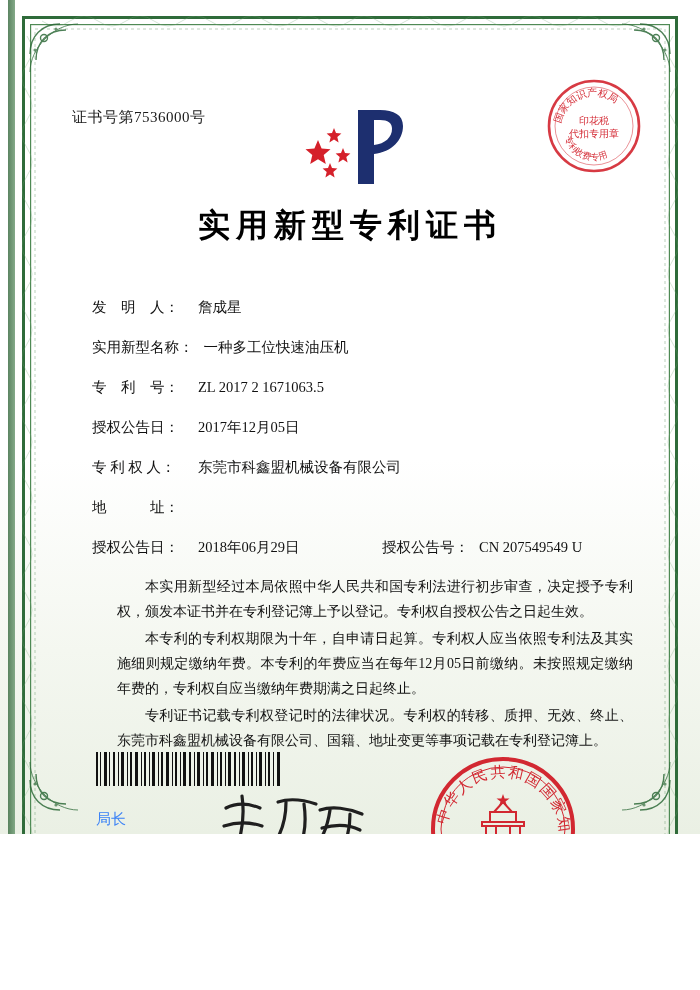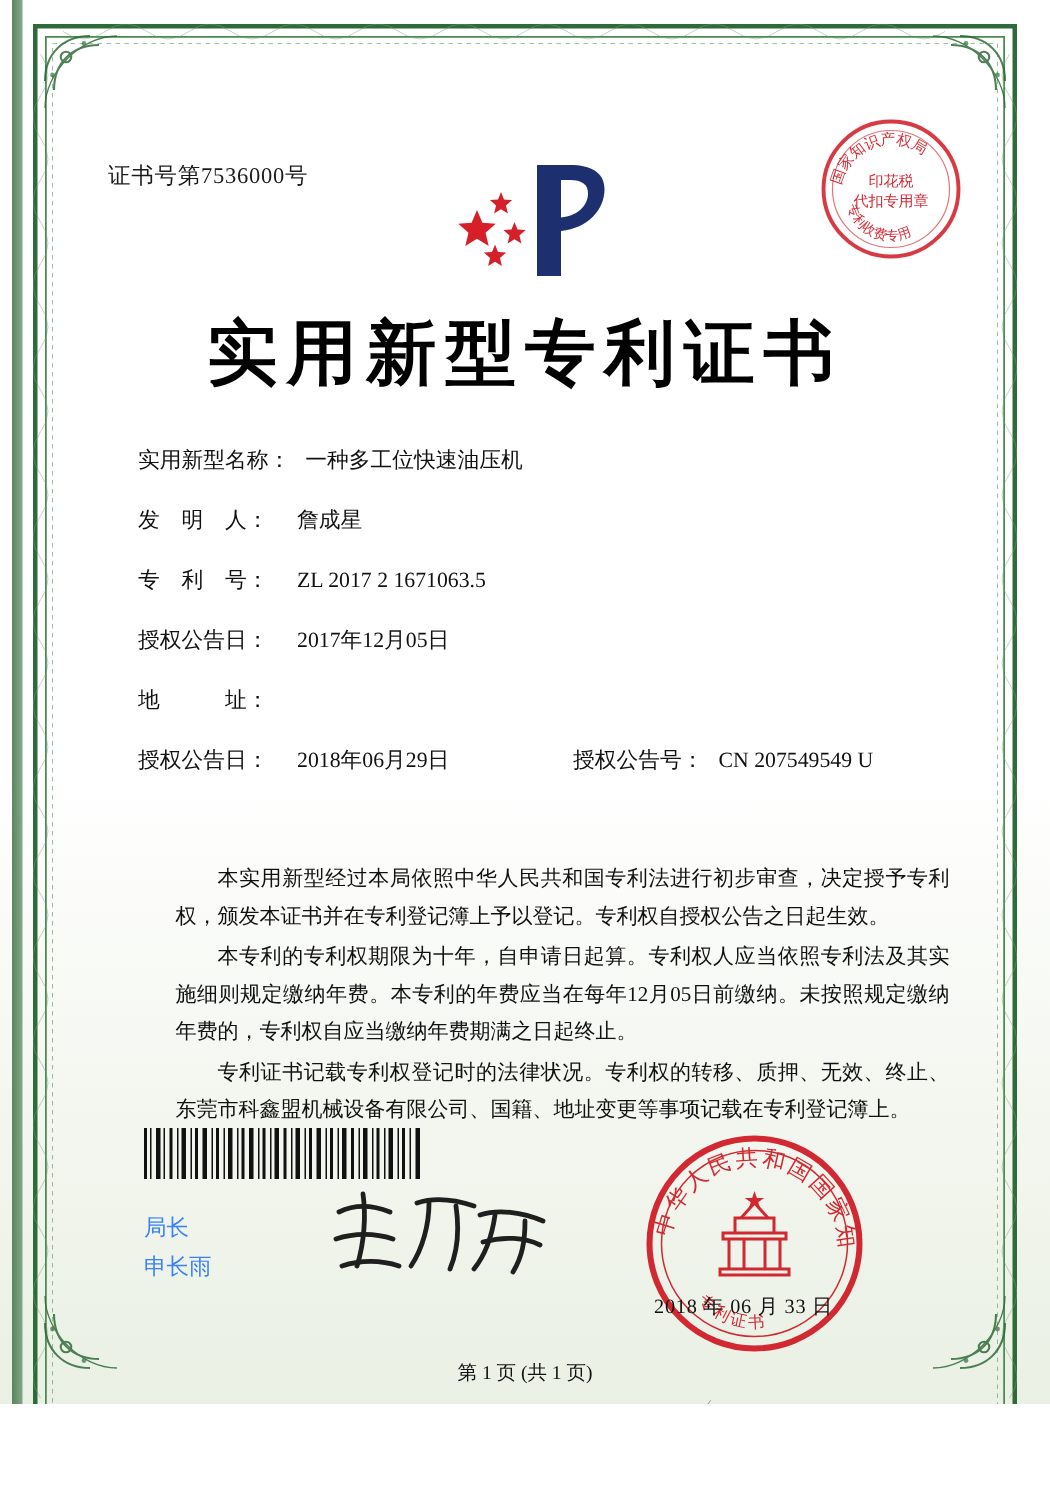--- a/index.html
+++ b/index.html
@@ -13,7 +13,7 @@
   .page {
     position: relative;
     width: 700px;
-    height: 936px;
+    height: 834px;
     background: #ffffff;
     overflow: hidden;
   }

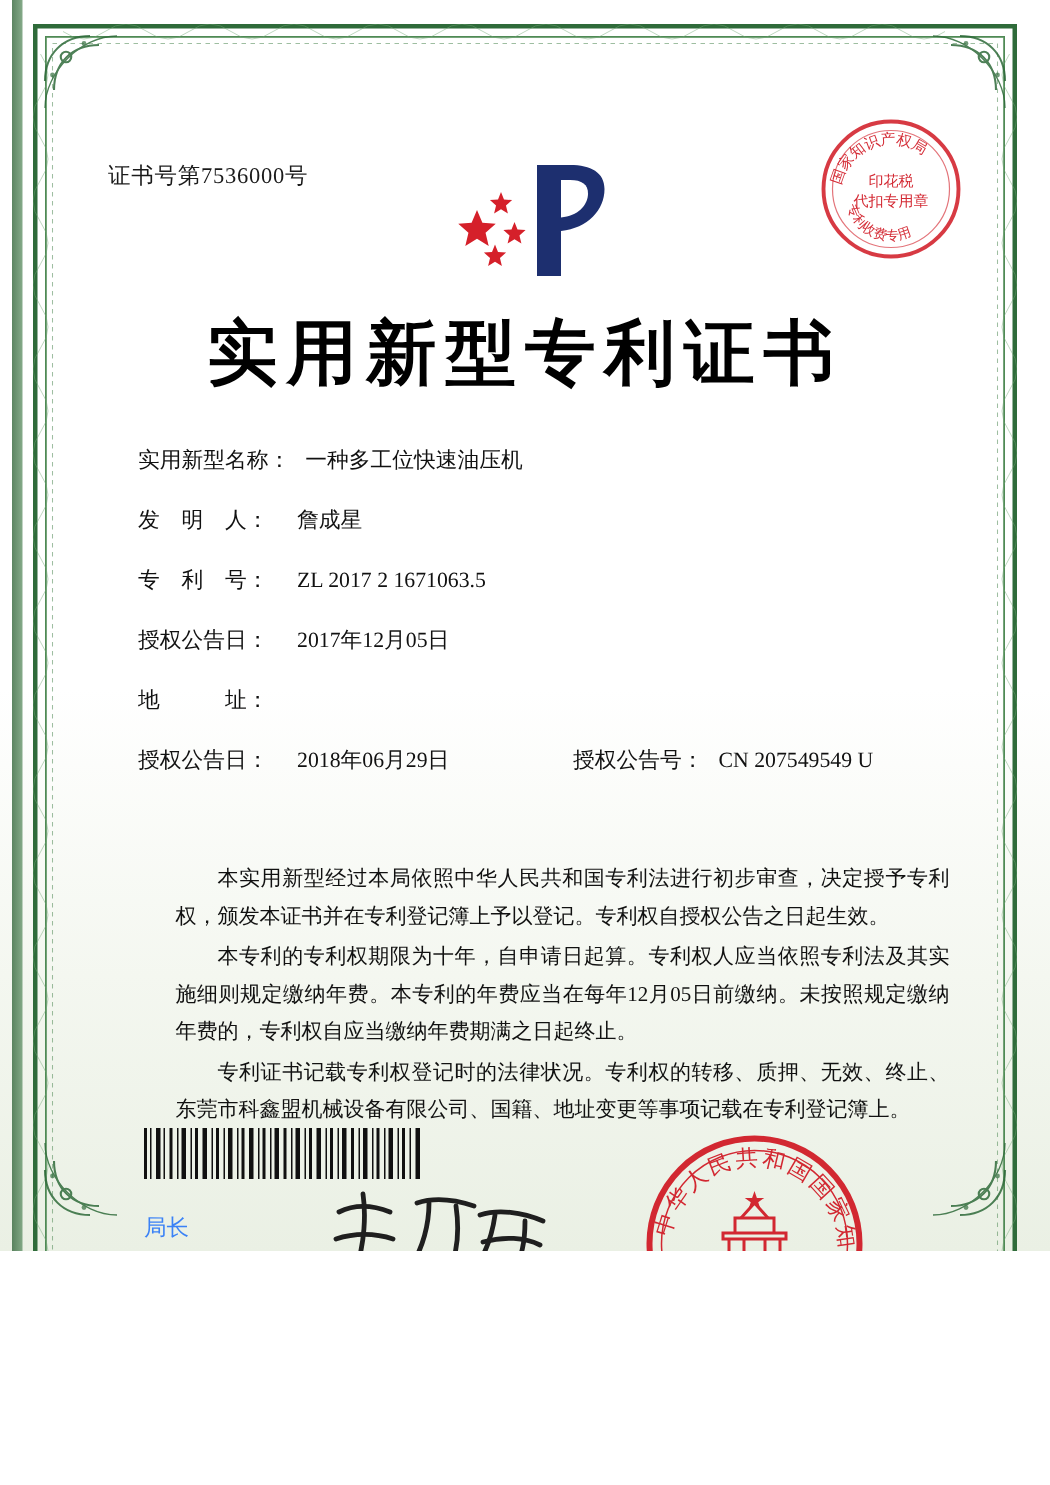--- a/index.html
+++ b/index.html
@@ -83,7 +83,7 @@
     top: 204px;
     text-align: center;
     font-family: "DejaVu Serif", serif;
-    font-size: 47px;
+    font-size: 32px;
     font-weight: bold;
     letter-spacing: 6px;
     color: #000000;

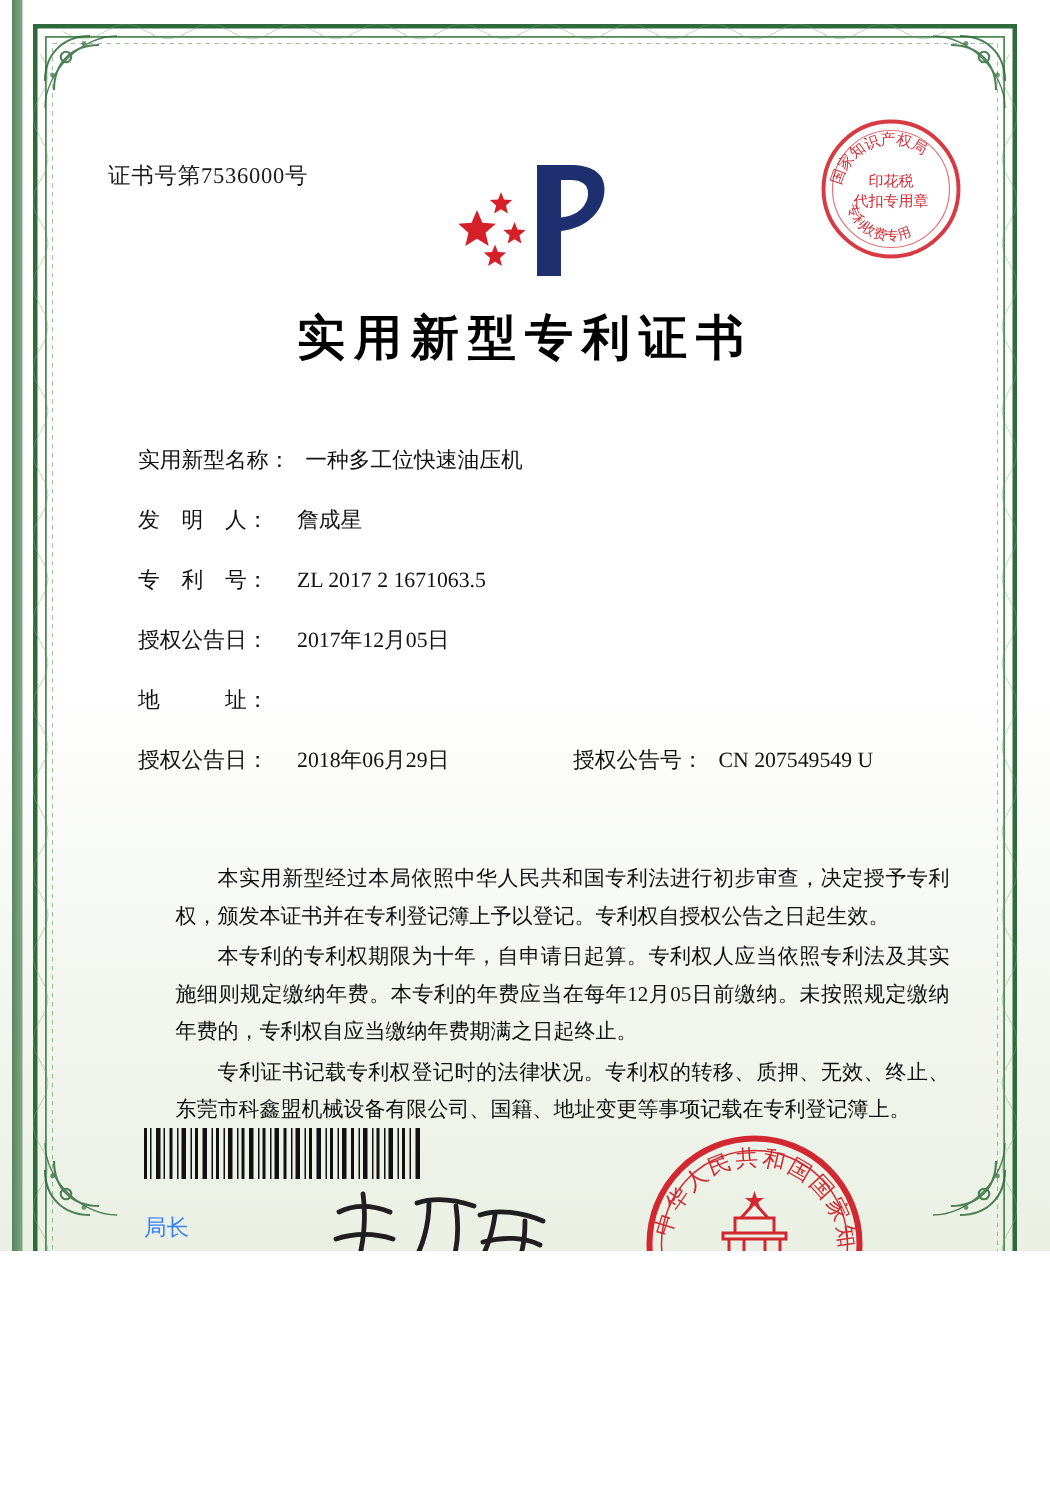--- a/index.html
+++ b/index.html
@@ -315,12 +315,12 @@
 
   <div class="fields">
     <div class="frow">
+      <div class="flabel">发　明　人：</div>
+      <div class="fvalue">詹成星</div>
+    </div>
+    <div class="frow">
       <div class="flabel">实用新型名称：</div>
       <div class="fvalue">一种多工位快速油压机</div>
-    </div>
-    <div class="frow">
-      <div class="flabel">发　明　人：</div>
-      <div class="fvalue">詹成星</div>
     </div>
     <div class="frow">
       <div class="flabel">专　利　号：</div>

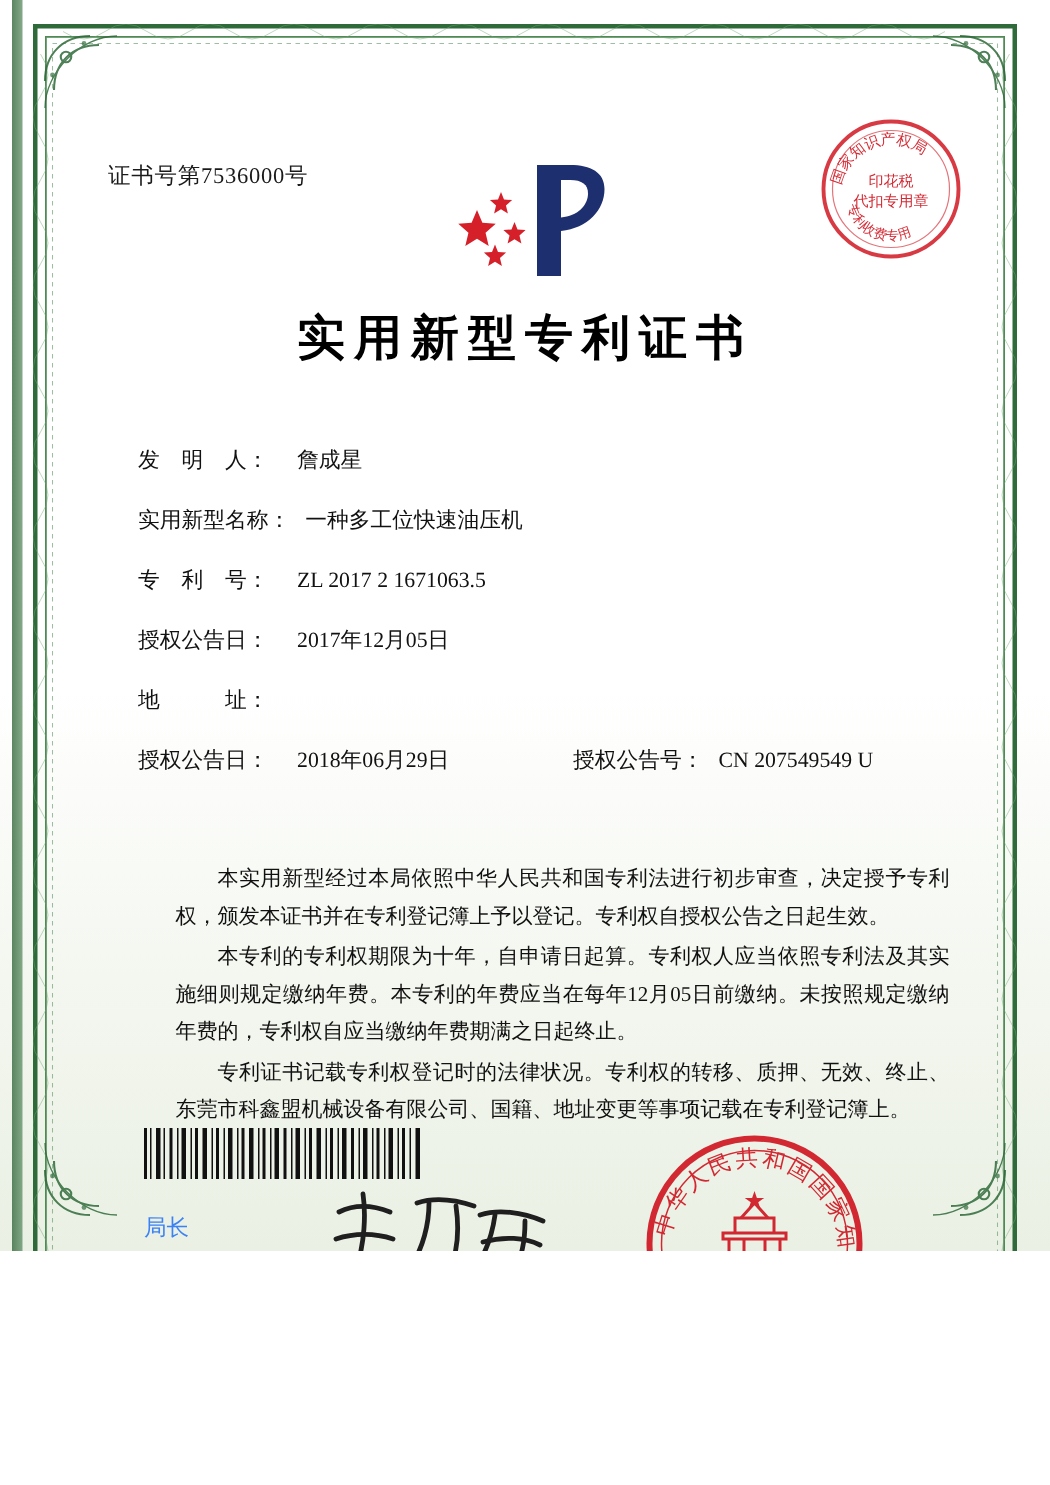--- a/index.html
+++ b/index.html
@@ -329,6 +329,10 @@
     <div class="frow">
       <div class="flabel">授权公告日：</div>
       <div class="fvalue">2017年12月05日</div>
+    </div>
+    <div class="frow">
+      <div class="flabel">专 利 权 人：</div>
+      <div class="fvalue">东莞市科鑫盟机械设备有限公司</div>
     </div>
     <div class="frow">
       <div class="flabel">地　　　址：</div>

